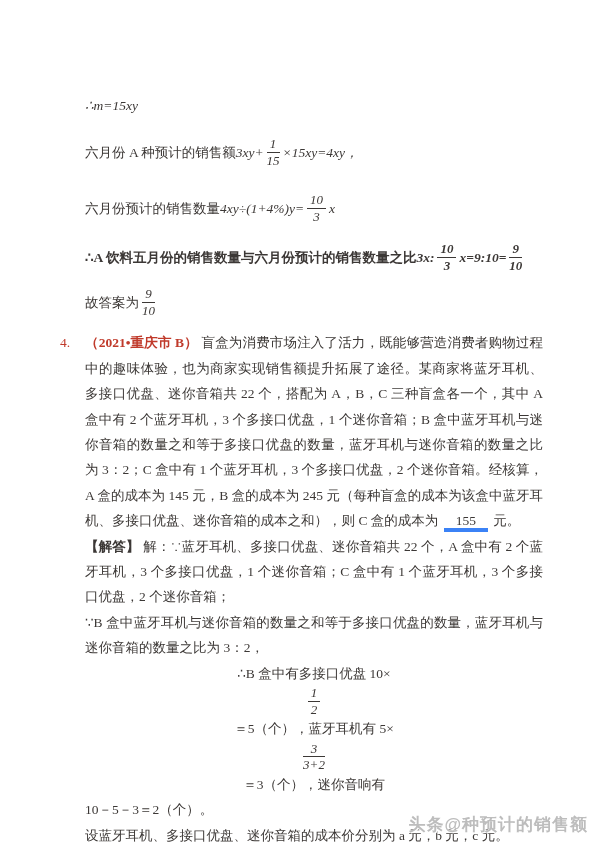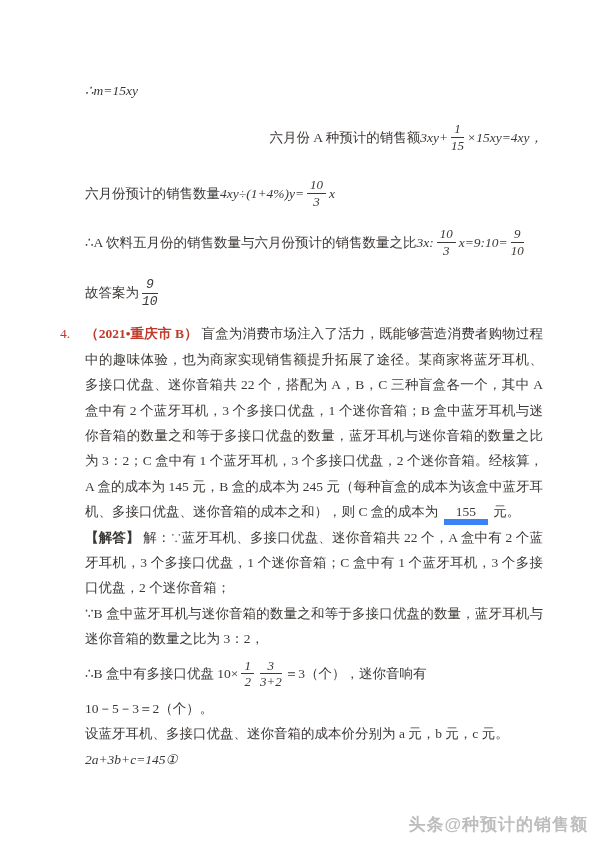--- a/index.html
+++ b/index.html
@@ -22,7 +22,7 @@
   .btag{font-weight:bold;}
   .answer-blank{border-bottom:6px solid #3b82f6;padding:0 12px;margin:0 2px;}
   .sys-eqs{display:inline-flex;flex-direction:column;line-height:1.6;}
-  #l1{margin:0 0 14px;}
+  #l1{margin:15px 0 14px;}
   #l2{min-height:40px;margin:0 0 8px;justify-content:flex-end;}
   #l3{min-height:40px;margin:16px 0 8px;}
   #l4{min-height:42px;margin:0 0 4px;}

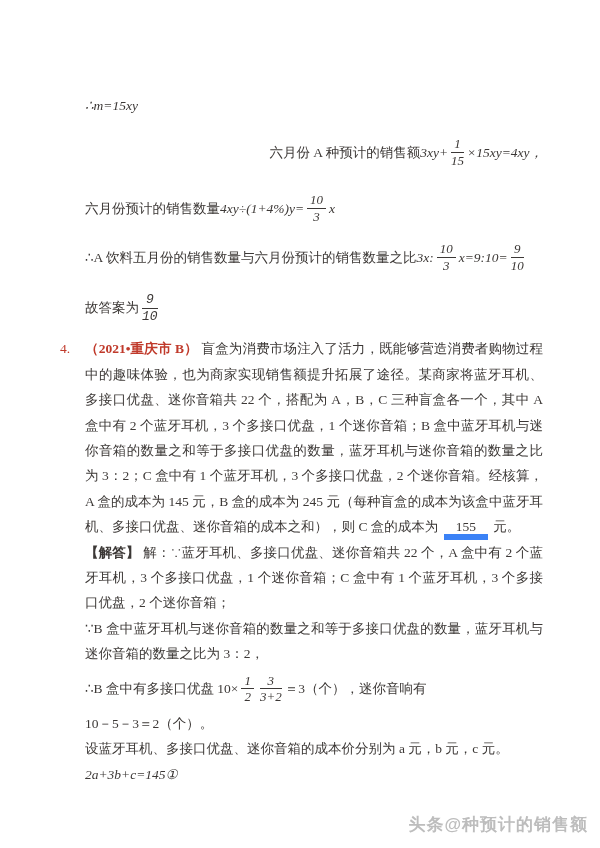--- a/index.html
+++ b/index.html
@@ -23,7 +23,7 @@
   .answer-blank{border-bottom:6px solid #3b82f6;padding:0 12px;margin:0 2px;}
   .sys-eqs{display:inline-flex;flex-direction:column;line-height:1.6;}
   #l1{margin:15px 0 14px;}
-  #l2{min-height:40px;margin:0 0 8px;justify-content:flex-end;}
+  #l2{min-height:40px;margin:0 0 8px;}
   #l3{min-height:40px;margin:16px 0 8px;}
   #l4{min-height:42px;margin:0 0 4px;}
   #l5{min-height:40px;margin:10px 0 8px;font-family:Liberation Mono, monospace;}

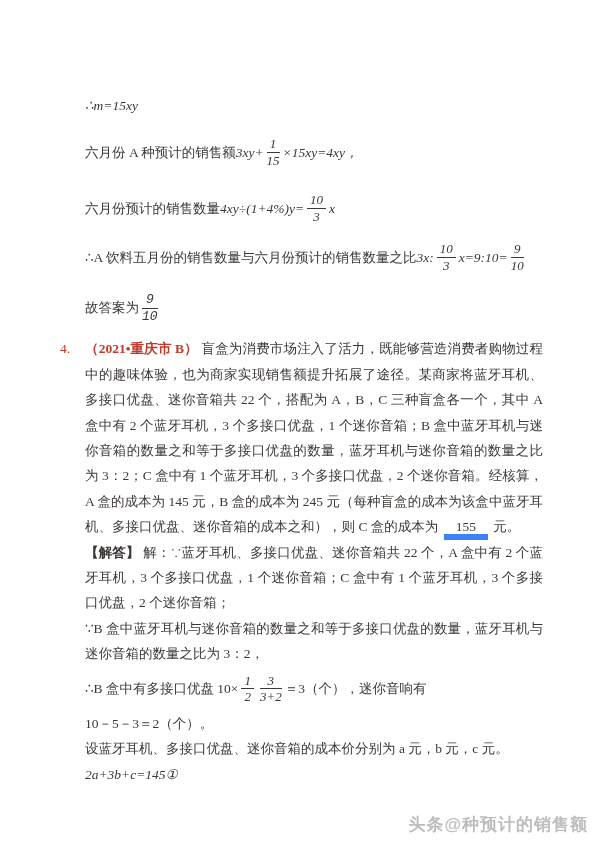--- a/index.html
+++ b/index.html
@@ -25,7 +25,7 @@
   #l1{margin:15px 0 14px;}
   #l2{min-height:40px;margin:0 0 8px;}
   #l3{min-height:40px;margin:16px 0 8px;}
-  #l4{min-height:42px;margin:0 0 4px;}
+  #l4{min-height:42px;margin:0 0 4px;font-weight:bold;}
   #l5{min-height:40px;margin:10px 0 8px;font-family:Liberation Mono, monospace;}
   #p4{position:relative;}
   #solve4{min-height:44px;}

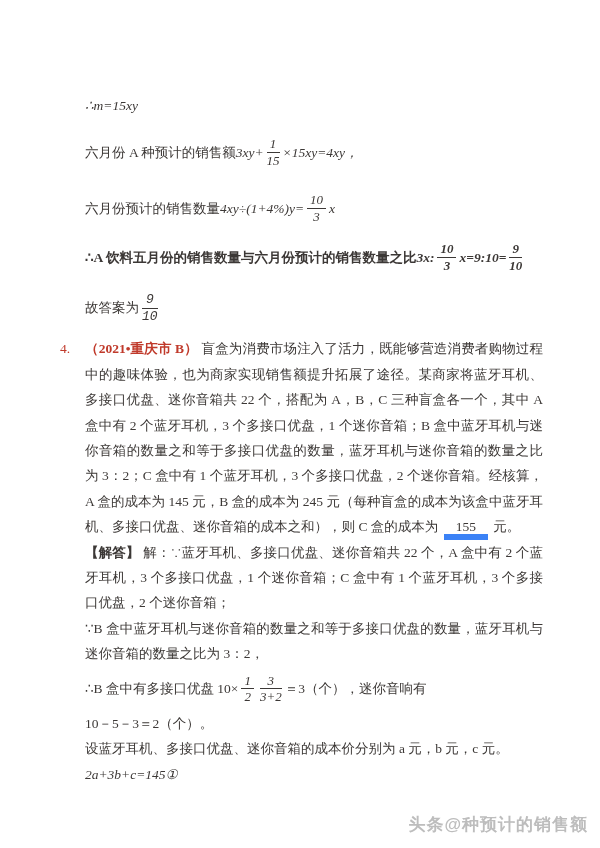--- a/index.html
+++ b/index.html
@@ -26,7 +26,7 @@
   #l2{min-height:40px;margin:0 0 8px;}
   #l3{min-height:40px;margin:16px 0 8px;}
   #l4{min-height:42px;margin:0 0 4px;font-weight:bold;}
-  #l5{min-height:40px;margin:10px 0 8px;font-family:Liberation Mono, monospace;}
+  #l5{min-height:40px;margin:4px 0 8px;}
   #p4{position:relative;}
   #solve4{min-height:44px;}
   #system{margin:2px 0;}

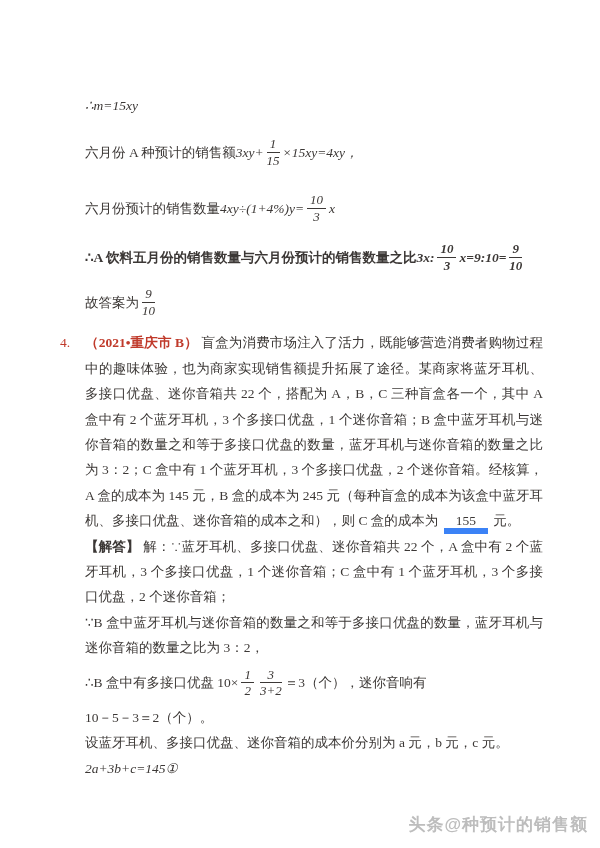--- a/index.html
+++ b/index.html
@@ -20,7 +20,7 @@
   .redtag{color:#c03a2b;font-weight:bold;}
   .pnum{position:absolute;left:-25px;top:0;color:#c03a2b;}
   .btag{font-weight:bold;}
-  .answer-blank{border-bottom:6px solid #3b82f6;padding:0 12px;margin:0 2px;}
+  .answer-blank{border-bottom:4px solid #3b82f6;padding:0 12px;margin:0 2px;}
   .sys-eqs{display:inline-flex;flex-direction:column;line-height:1.6;}
   #l1{margin:15px 0 14px;}
   #l2{min-height:40px;margin:0 0 8px;}

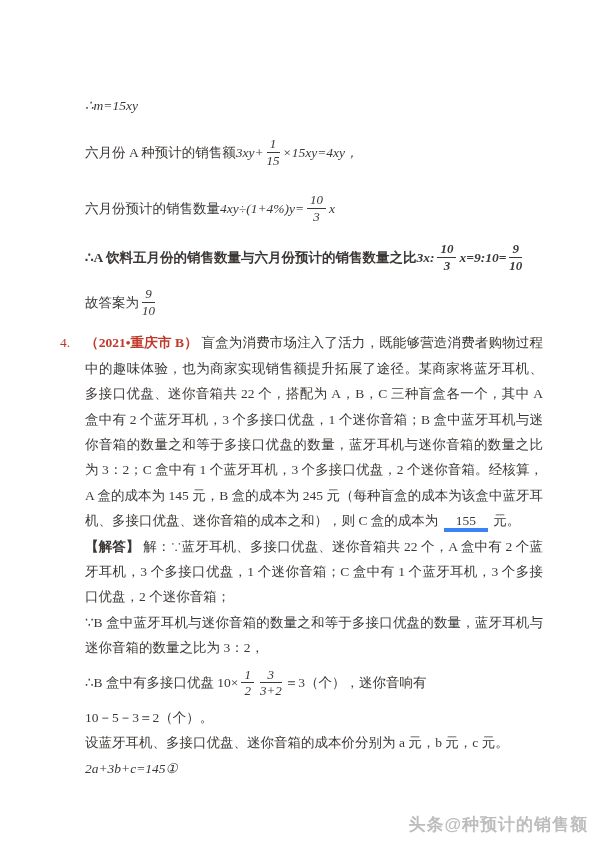--- a/index.html
+++ b/index.html
@@ -28,7 +28,7 @@
   #l4{min-height:42px;margin:0 0 4px;font-weight:bold;}
   #l5{min-height:40px;margin:4px 0 8px;}
   #p4{position:relative;}
-  #solve4{min-height:44px;}
+  #solve4{min-height:44px;flex-direction:column;}
   #system{margin:2px 0;}
   .watermark{position:absolute;right:12px;bottom:12px;
     font-family:"Liberation Sans","DejaVu Sans",sans-serif;

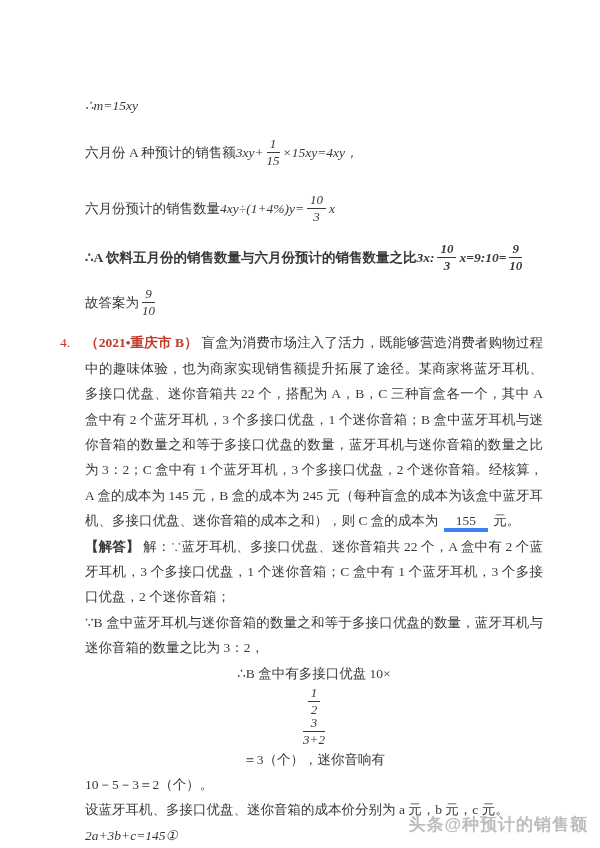--- a/index.html
+++ b/index.html
@@ -111,6 +111,7 @@
       <span class="fnum">1</span>
       <span class="fden">2</span>
     </span>
+    <span>＝5（个），蓝牙耳机有 5×</span>
     <span class="frac">
       <span class="fnum">3</span>
       <span class="fden">3+2</span>

